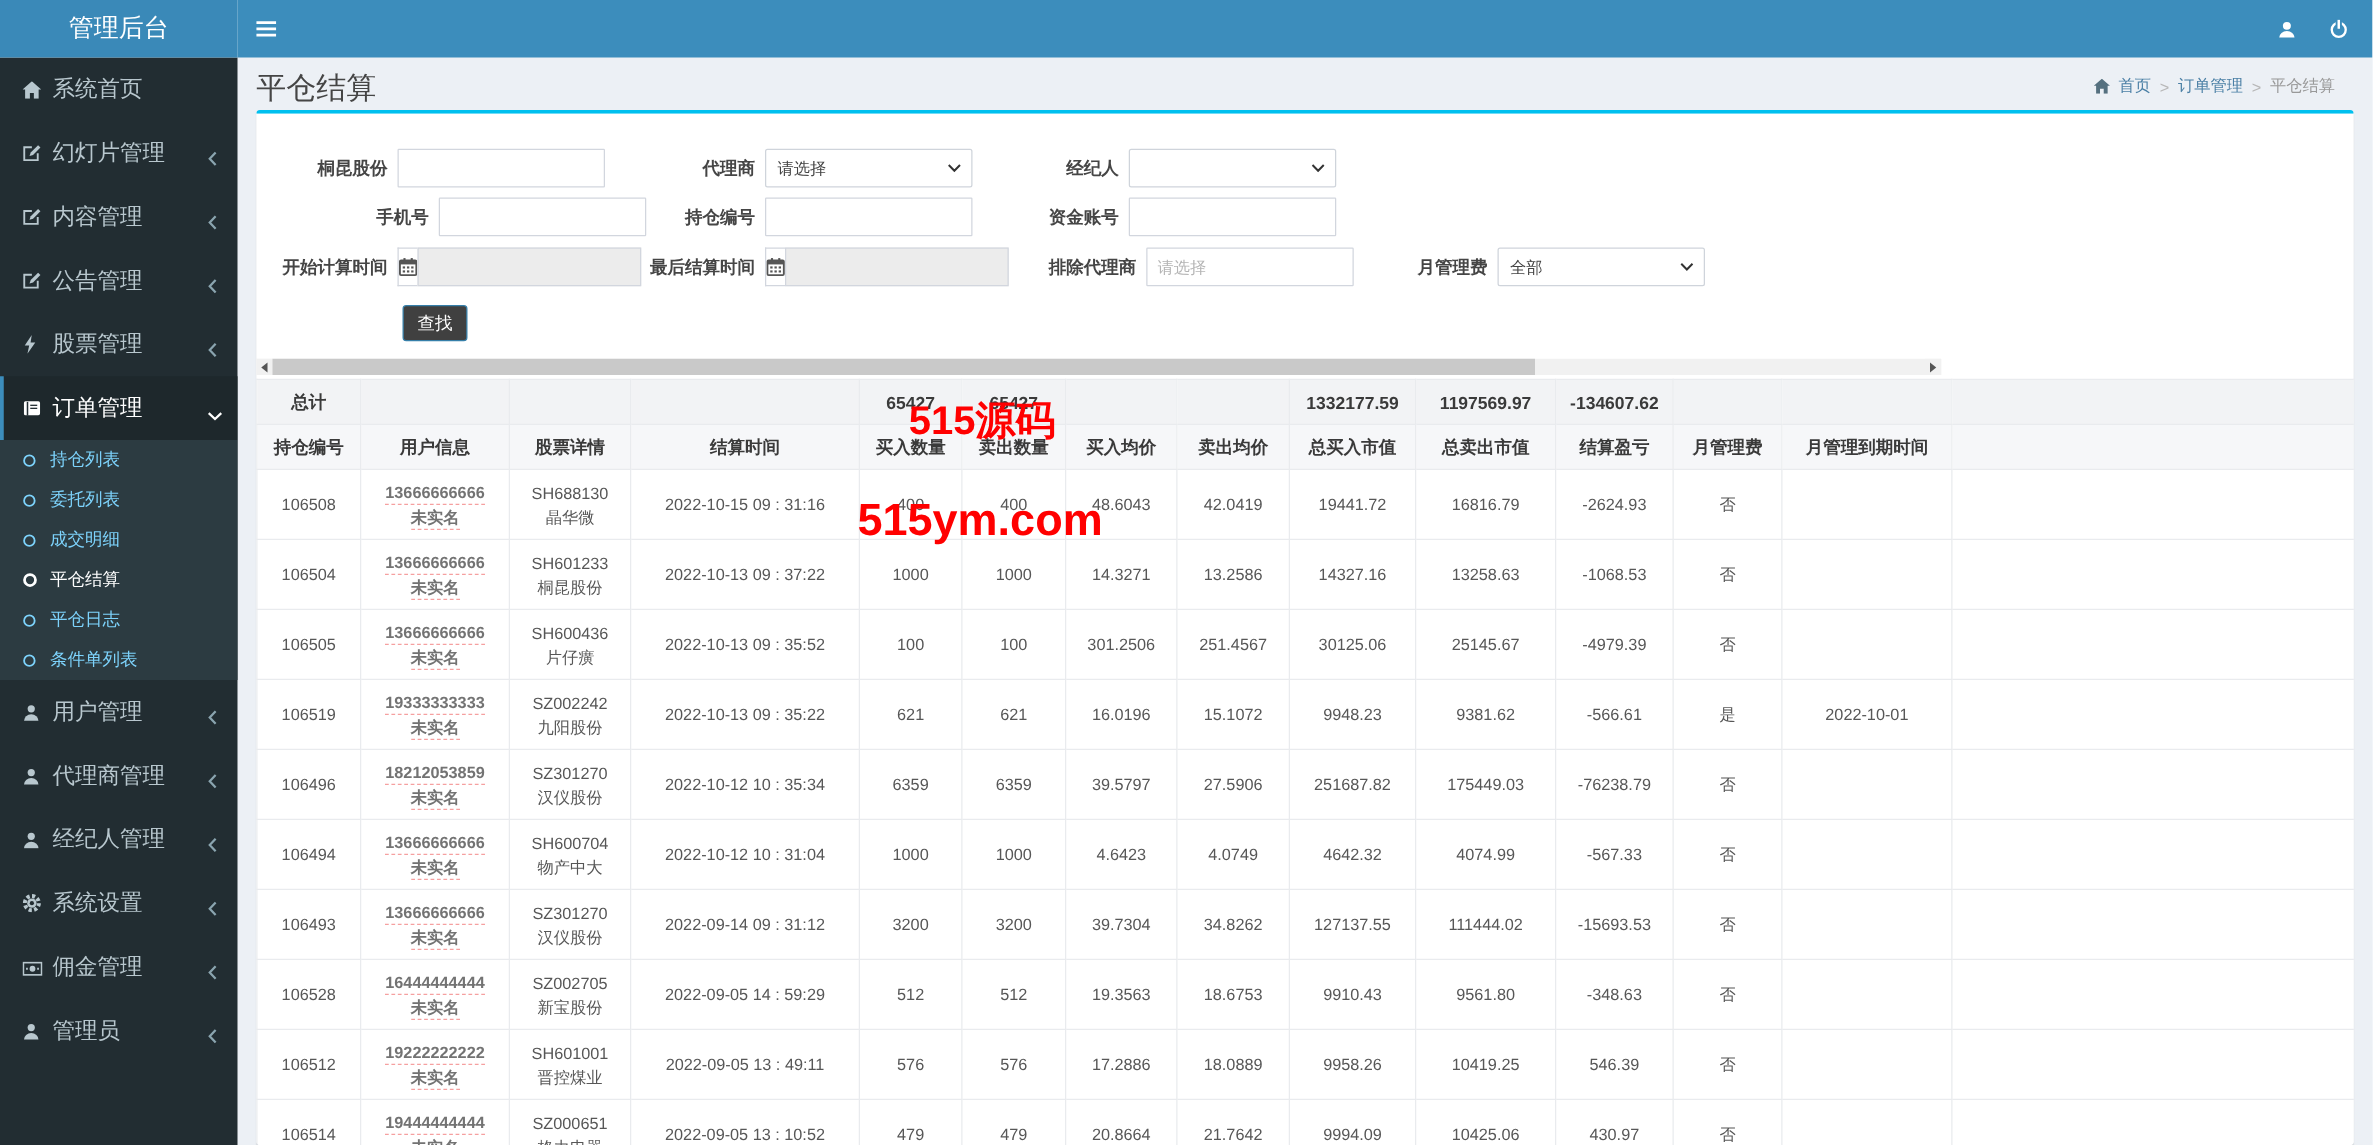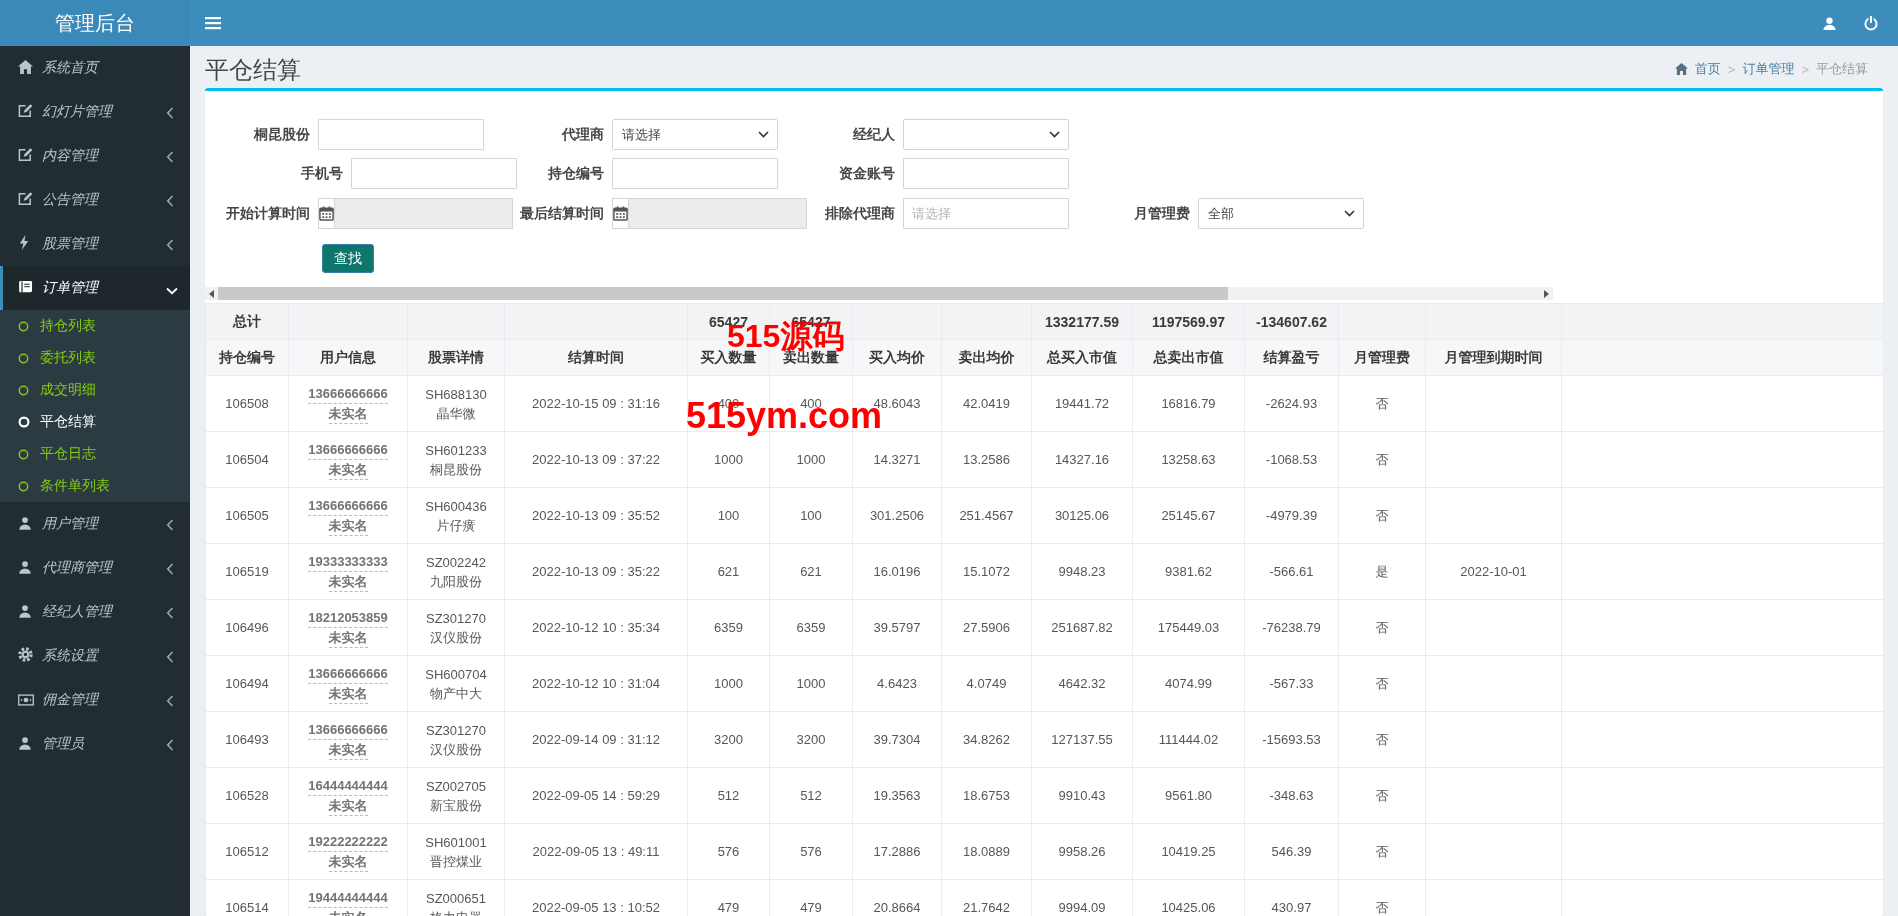--- a/index.html
+++ b/index.html
@@ -21,8 +21,8 @@
   .main-sidebar { position:absolute; top:46px; left:0; width:190px; height:870px; background:#222d32; z-index:20; }
   .sidebar-menu { list-style:none; }
   .sidebar-menu > li > a { display:block; position:relative; padding:13px 28px 13px 15px;
-        color:#b8c7ce; font-size:14px; text-decoration:none; cursor:pointer;
-        border-left:3px solid transparent;font-style:italic; }
+        color:#b8c7ce; font-size:18px; text-decoration:none; cursor:pointer;
+        border-left:3px solid transparent; }
   .sidebar-menu > li.active > a { background:#1e282c; color:#fff; border-left-color:#3c8dbc; }
   .micon { display:inline-block; width:24px; vertical-align:-2px; }
   .marrow { position:absolute; right:12px; top:50%; margin-top:-6px; width:12px; height:12px; }

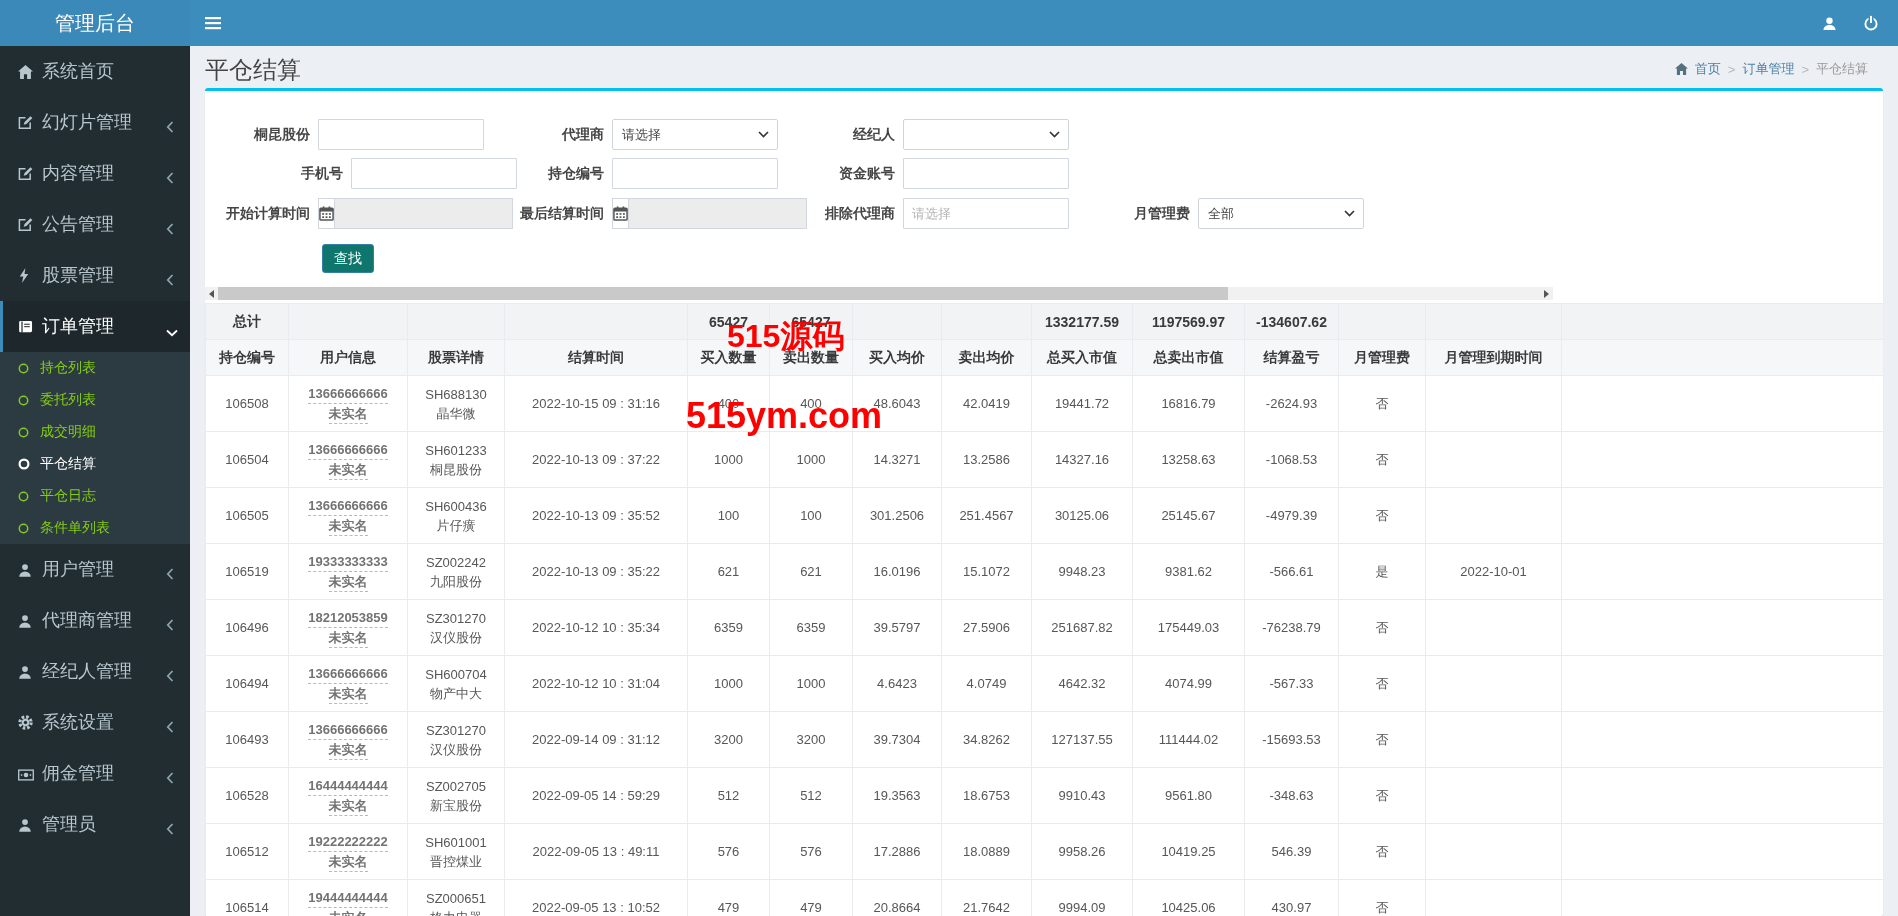--- a/index.html
+++ b/index.html
@@ -344,7 +344,7 @@
             </div>
           </div>
         </div>
-        <div class="ffield" style="left: 0px; top: 107px; width: 100%;">
+        <div class="ffield" style="left: 14px; top: 107px; width: 100%;">
           <label class="flabel" style="left: 540px;">排除代理商</label>
           <div class="fctl" style="left: 698px;"><input class="txt" type="text" placeholder="请选择" style=""></div>
         </div>

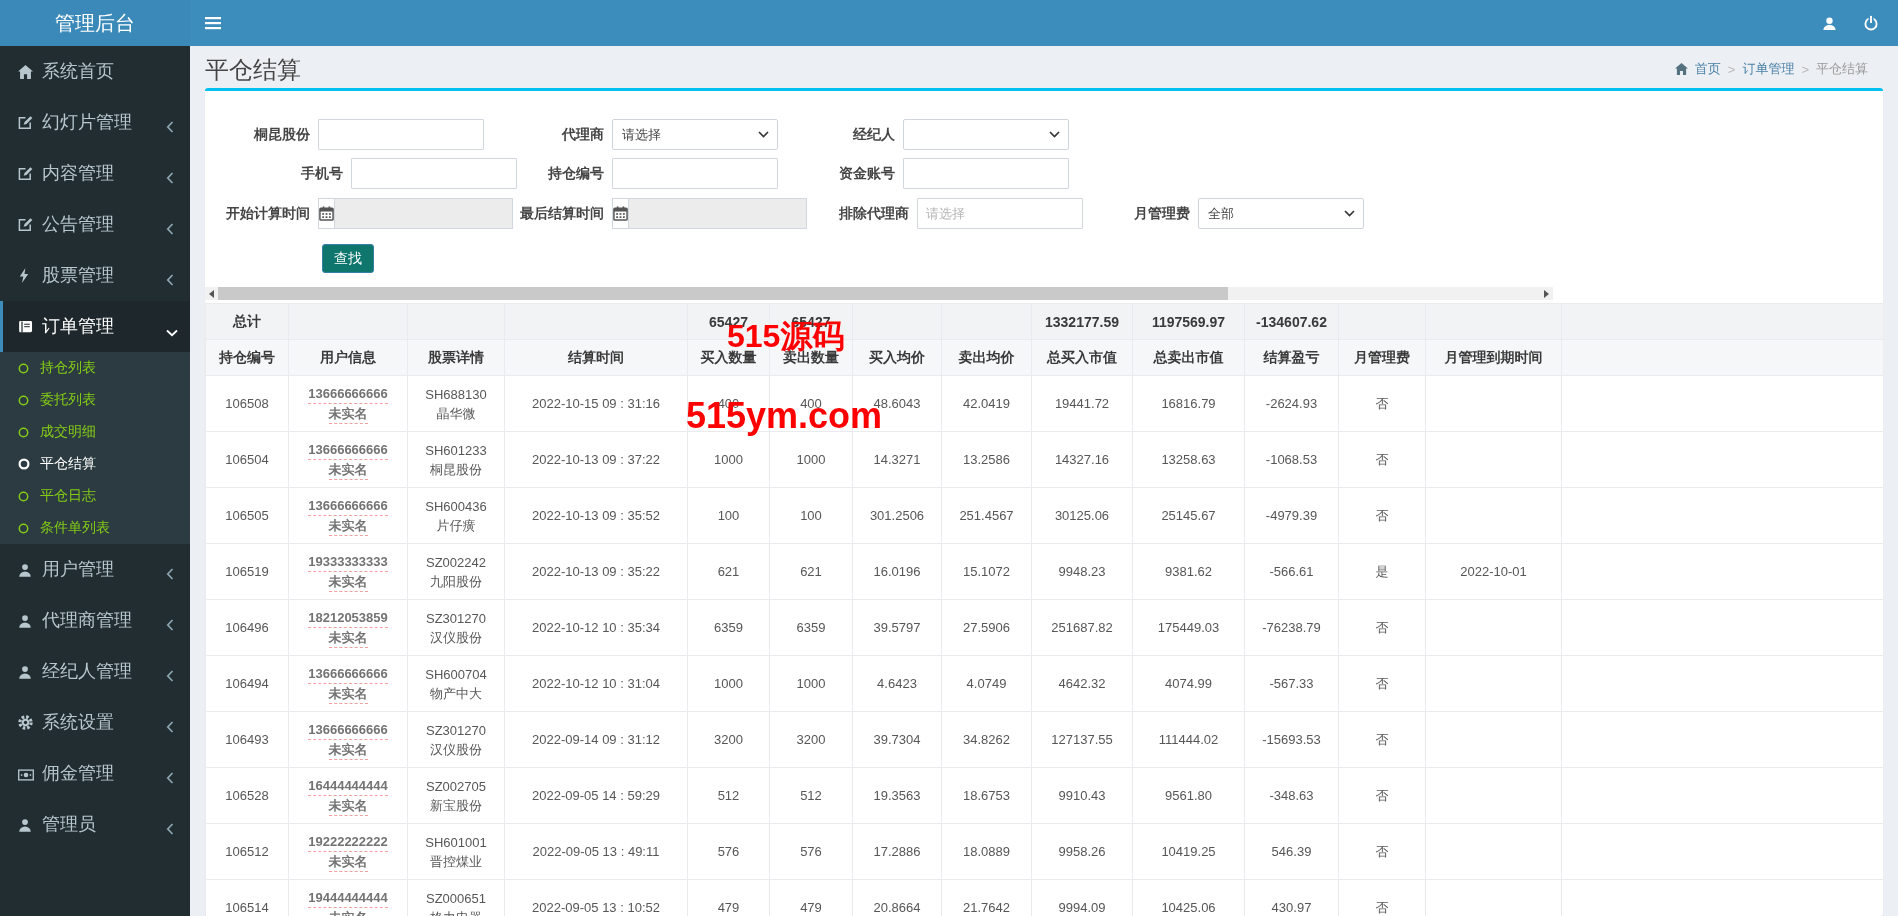--- a/index.html
+++ b/index.html
@@ -57,7 +57,7 @@
             display:flex; align-items:center; justify-content:center; }
   .dinput { flex:1; height:31px; border:1px solid #d2d6de; background:#ececec; }
   .btn-search { position:absolute; left:117px; top:153px; height:29px; padding:0 11px;
-            background:#0f766e; border:1px solid #367fa9; border-radius:3px; color:#fff;
+            background:#404040; border:1px solid #367fa9; border-radius:3px; color:#fff;
             font-size:14px; cursor:pointer; font-family:inherit; }
   
   .hscroll { position:absolute; left:0; top:196px; width:1348px; height:13px; background:#f1f1f1; }

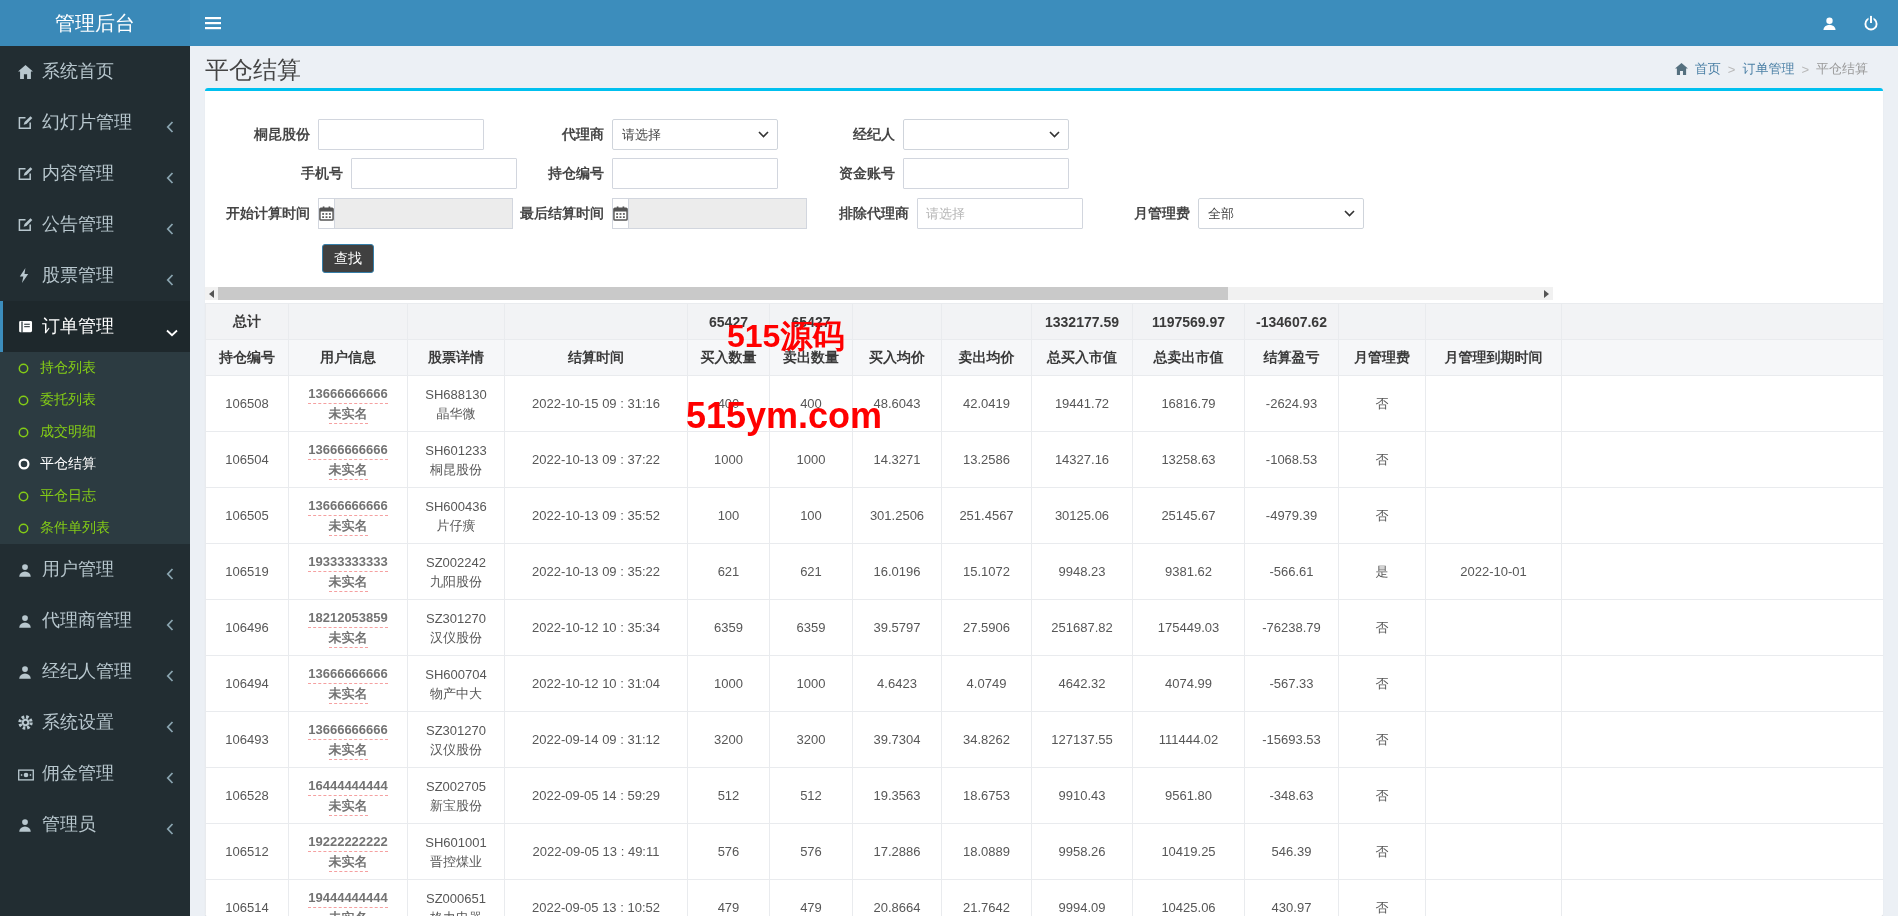--- a/index.html
+++ b/index.html
@@ -28,7 +28,7 @@
   .marrow { position:absolute; right:12px; top:50%; margin-top:-6px; width:12px; height:12px; }
   .treeview-menu { list-style:none; background:#2c3b41; }
   .treeview-menu li a { display:block; padding:7px 5px 7px 18px; font-size:14px;
-        color:#84cc16; text-decoration:none; cursor:pointer; }
+        color:#7dd3fc; text-decoration:none; cursor:pointer; }
   .treeview-menu li.active a { color:#fff; }
   .treeview-menu .micon { width:22px; }
   

